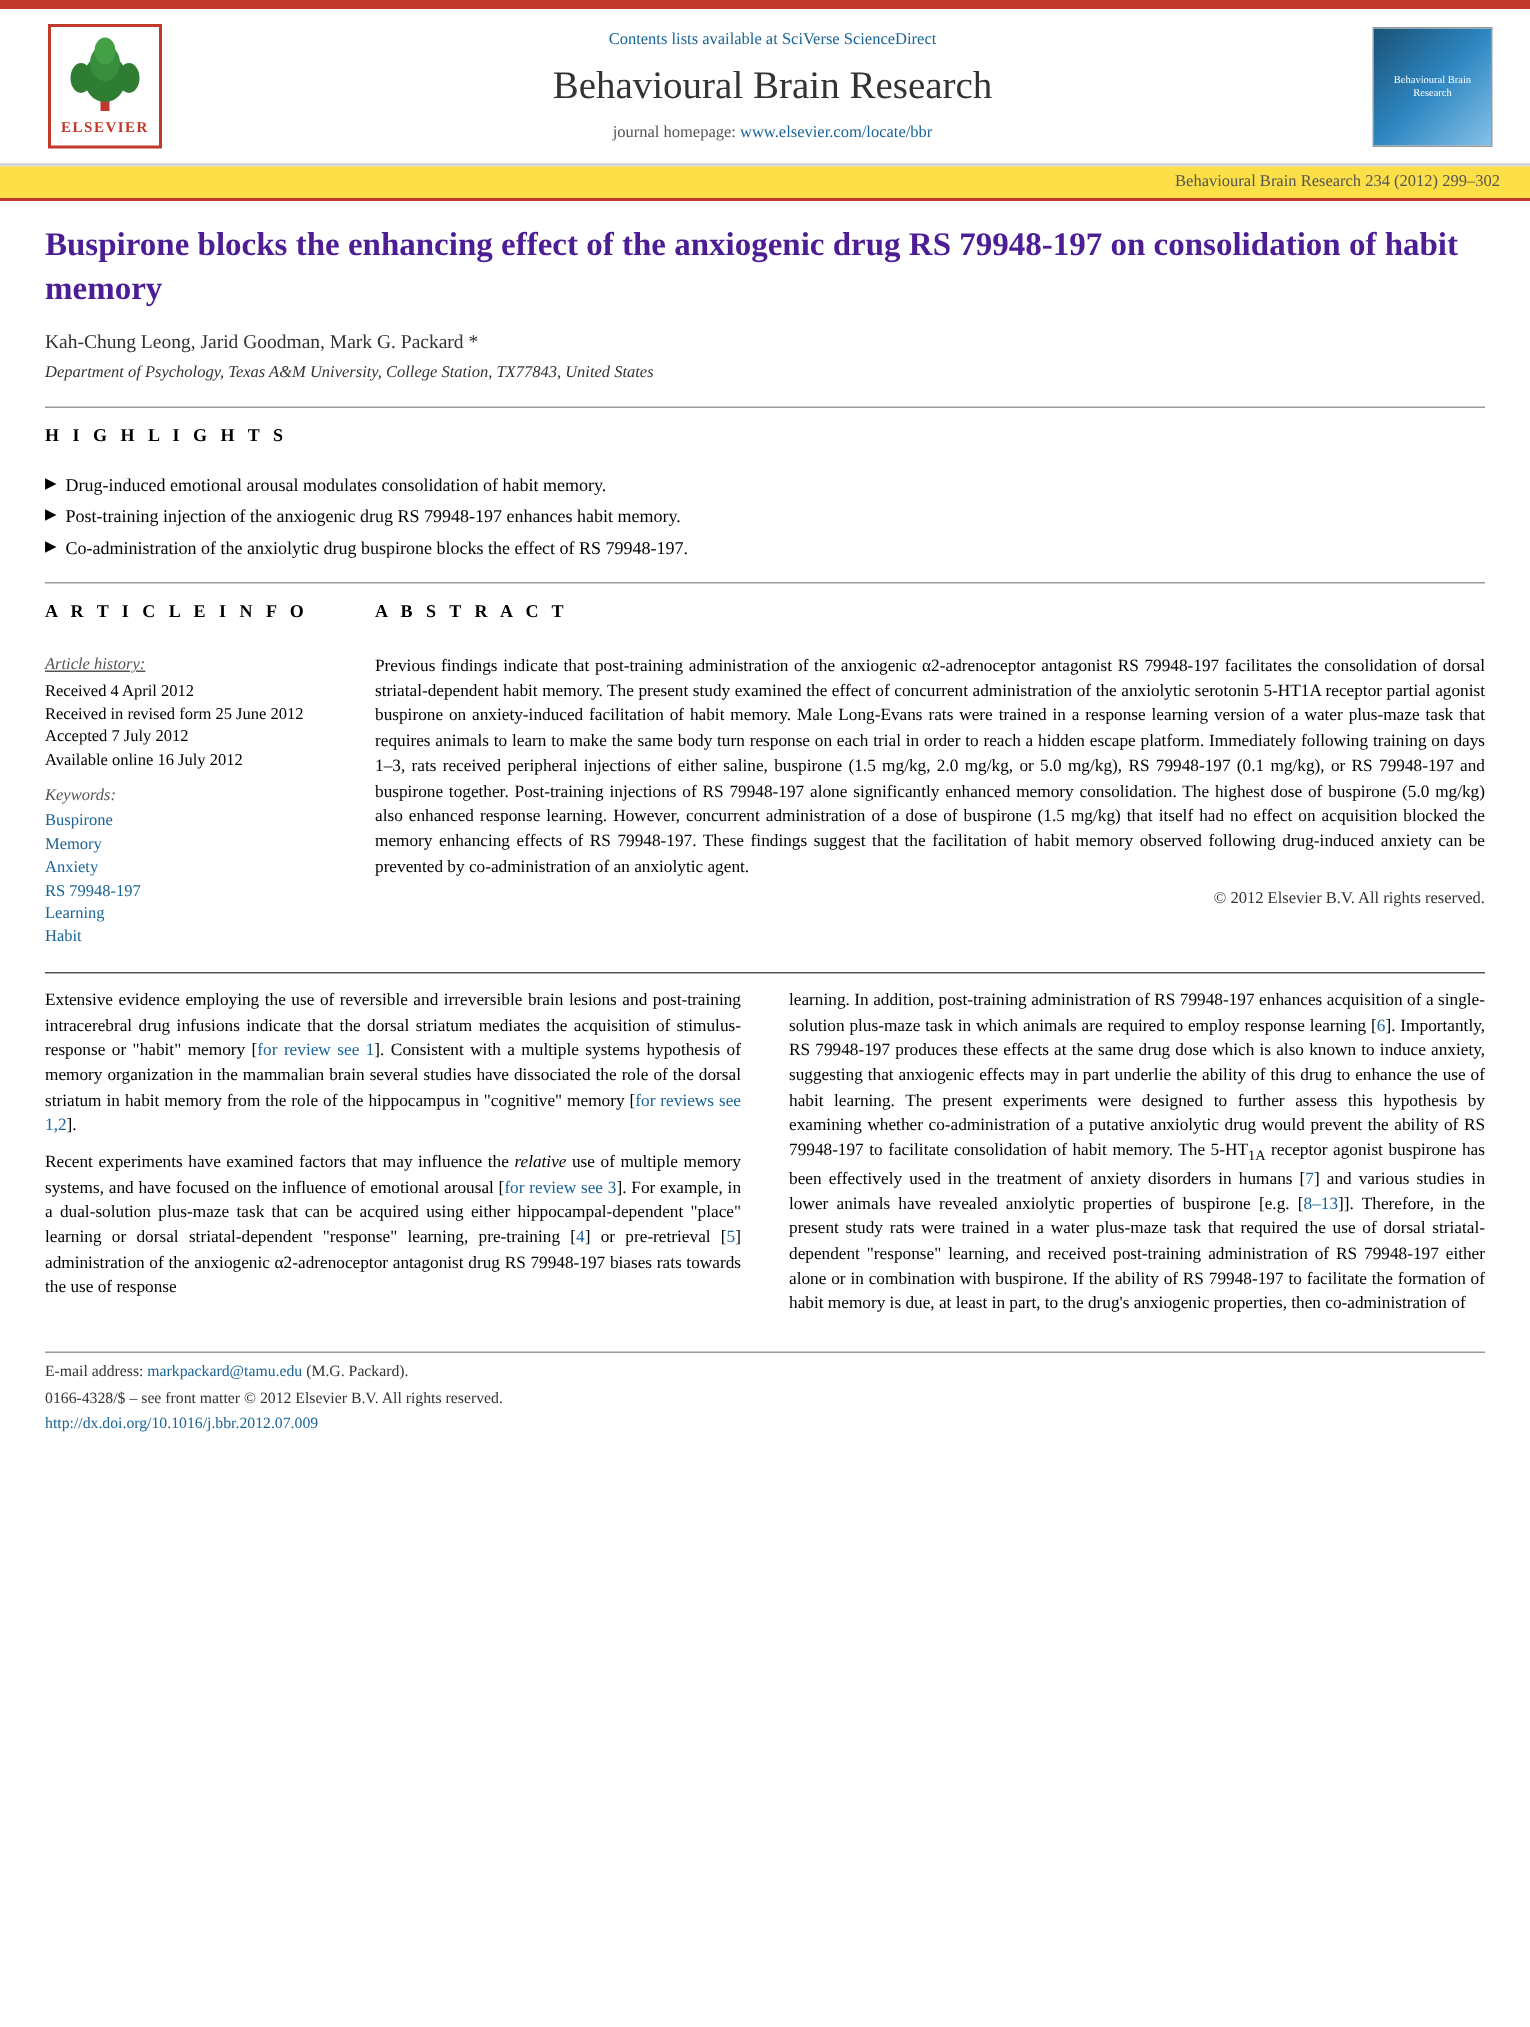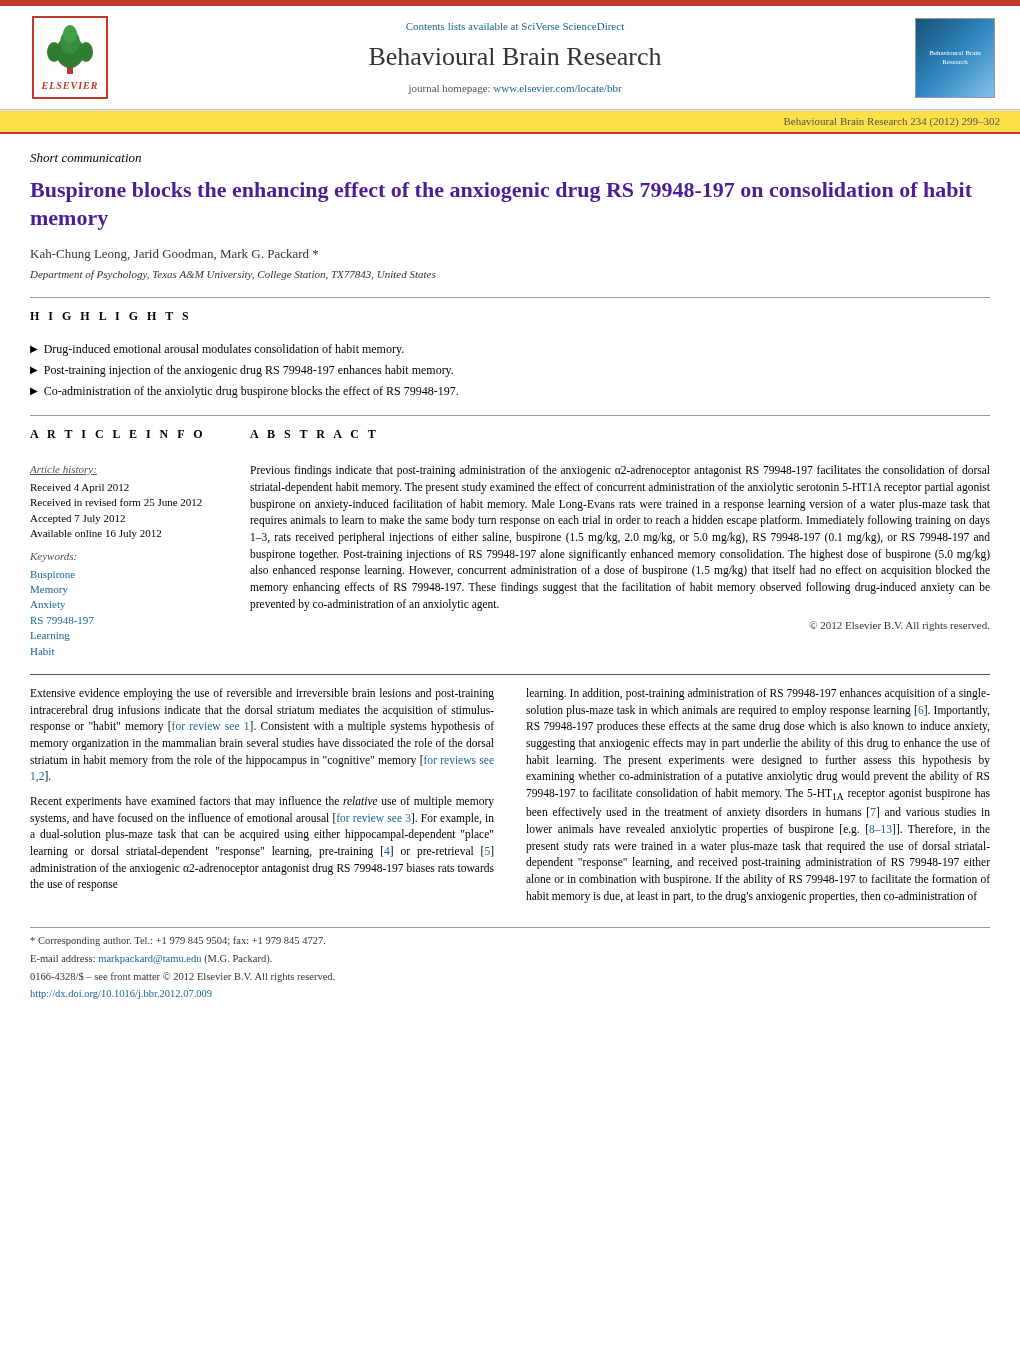--- a/index.html
+++ b/index.html
@@ -62,7 +62,6 @@
       color: #c0392b;
       letter-spacing: 1px;
       margin-top: 2px;
-      font-style: italic;
     }
 
     .journal-center {

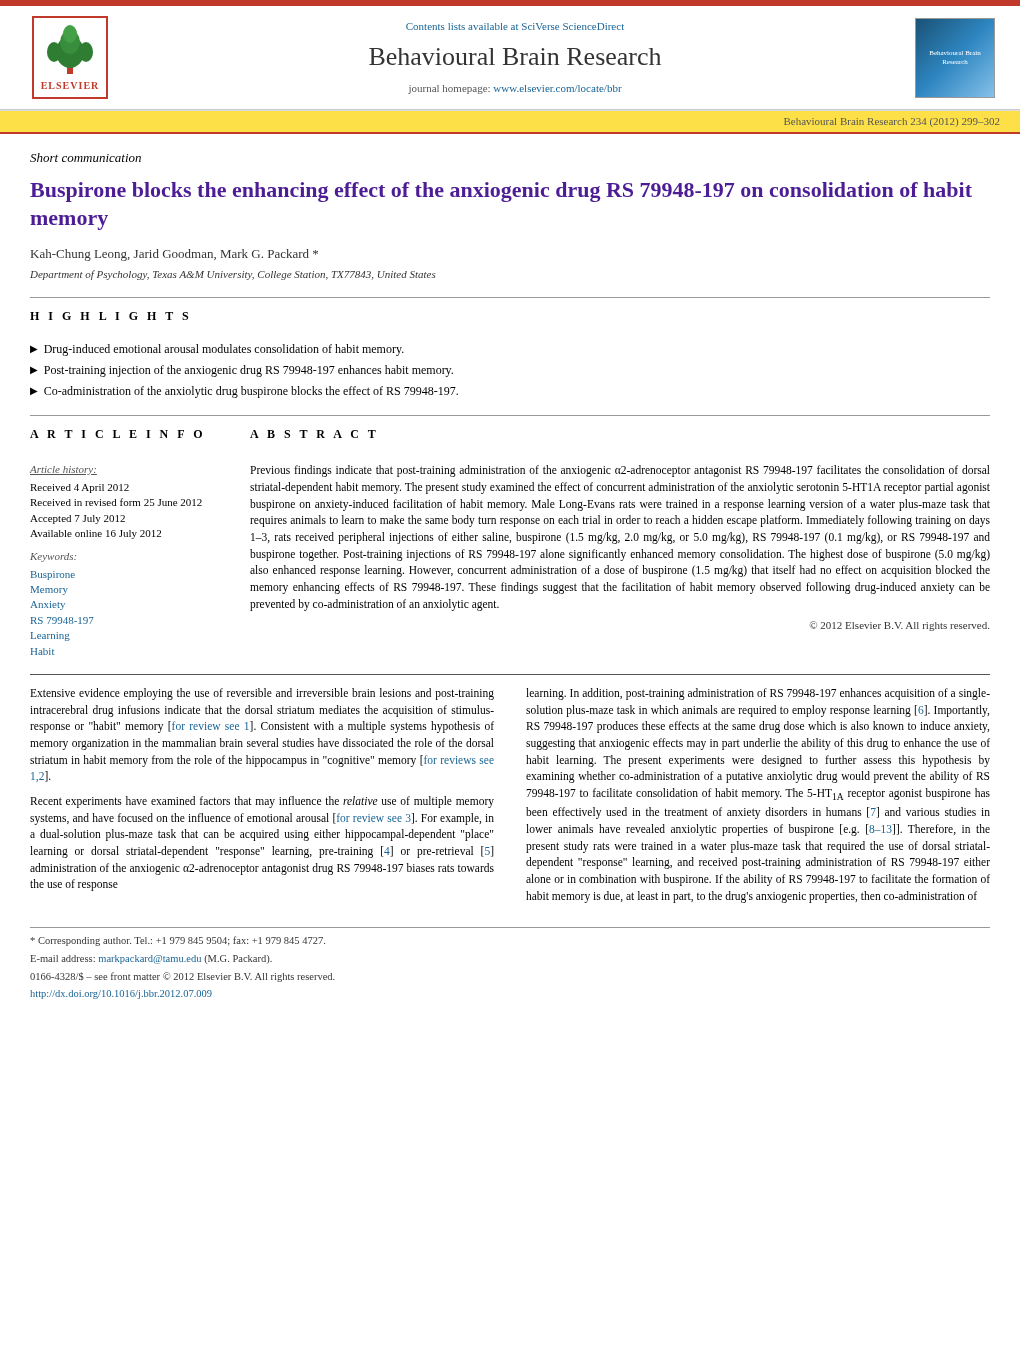--- a/index.html
+++ b/index.html
@@ -347,7 +347,6 @@
 
   <div class="main-content">
 
-    <div class="article-type">Short communication</div>
 
     <div class="article-main-title">Buspirone blocks the enhancing effect of the anxiogenic drug RS 79948-197 on consolidation of habit memory</div>
 

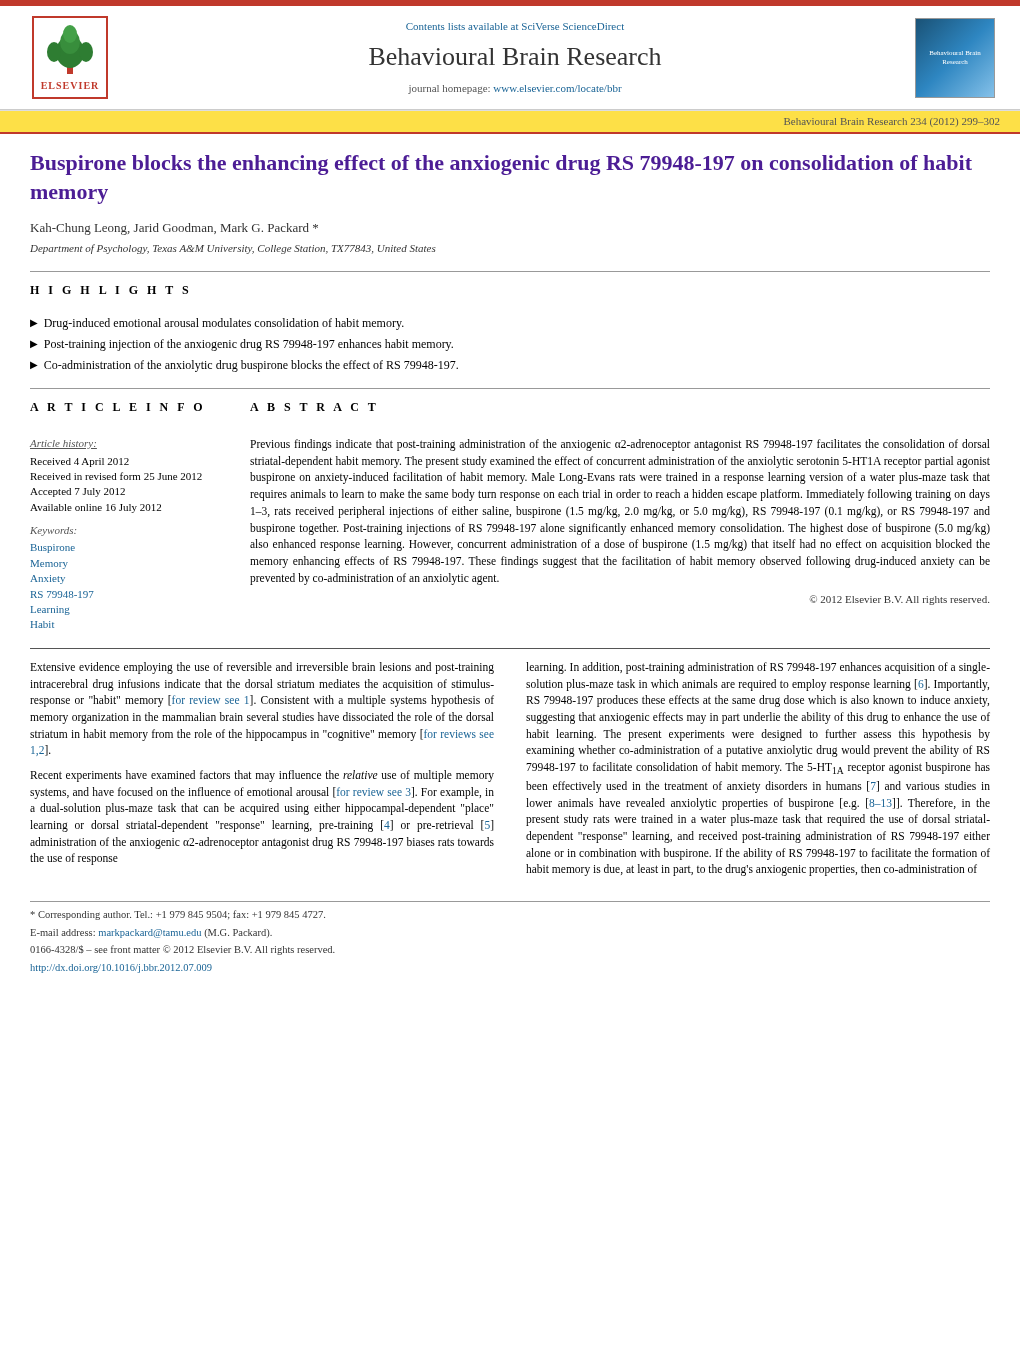--- a/index.html
+++ b/index.html
@@ -426,7 +426,6 @@
     </div>
 
     <div class="footnote-section">
-      <div class="footnote-item">* Corresponding author. Tel.: +1 979 845 9504; fax: +1 979 845 4727.</div>
       <div class="footnote-item">
         <span>E-mail address: </span><a href="#" class="body-link">markpackard@tamu.edu</a><span> (M.G. Packard).</span>
       </div>

